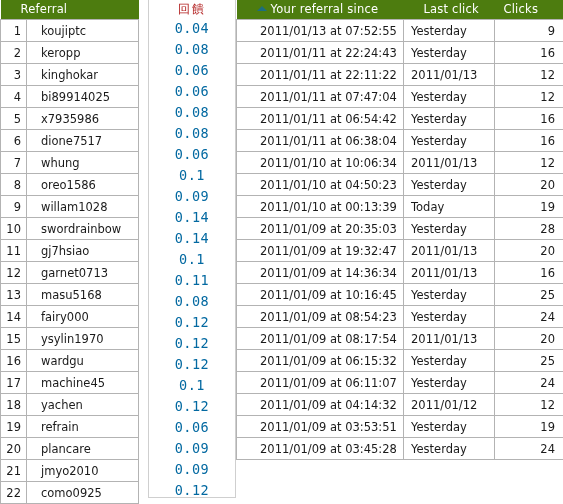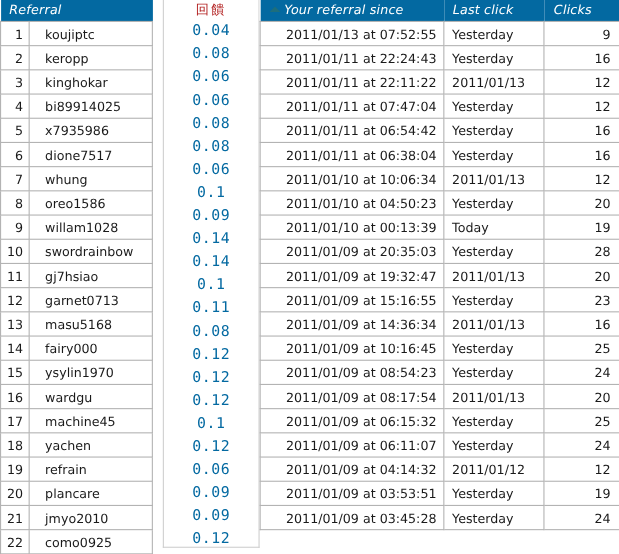--- a/index.html
+++ b/index.html
@@ -29,18 +29,17 @@
     background: #ffffff;
   }
   table.grid th {
-    background: #0369a1;
+    background: #4d7c0f;
     color: #ffffff;
     font-weight: normal;
     font-size: 11.5px;
     text-align: left;
-    padding: 2px 6px 3px 8px;
+    padding: 2px 6px 3px 20px;
     height: 14px;
     line-height: 13px;
     border: none;
     white-space: nowrap;
     letter-spacing: 0.2px;
-    font-style: italic;
   }
   table.grid td {
     border: 1px solid #b3b3b3;

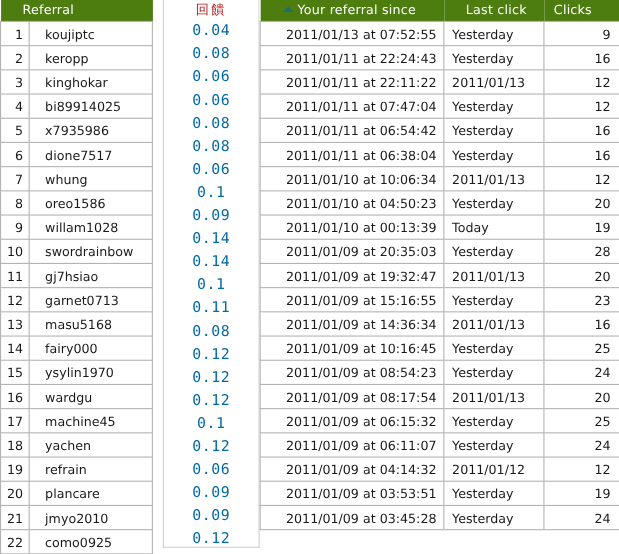--- a/index.html
+++ b/index.html
@@ -351,11 +351,6 @@
           <td class="clicks">20</td>
         </tr>
         <tr>
-          <td class="since">2011/01/09 at 15:16:55</td>
-          <td class="last">Yesterday</td>
-          <td class="clicks">23</td>
-        </tr>
-        <tr>
           <td class="since">2011/01/09 at 14:36:34</td>
           <td class="last">2011/01/13</td>
           <td class="clicks">16</td>

